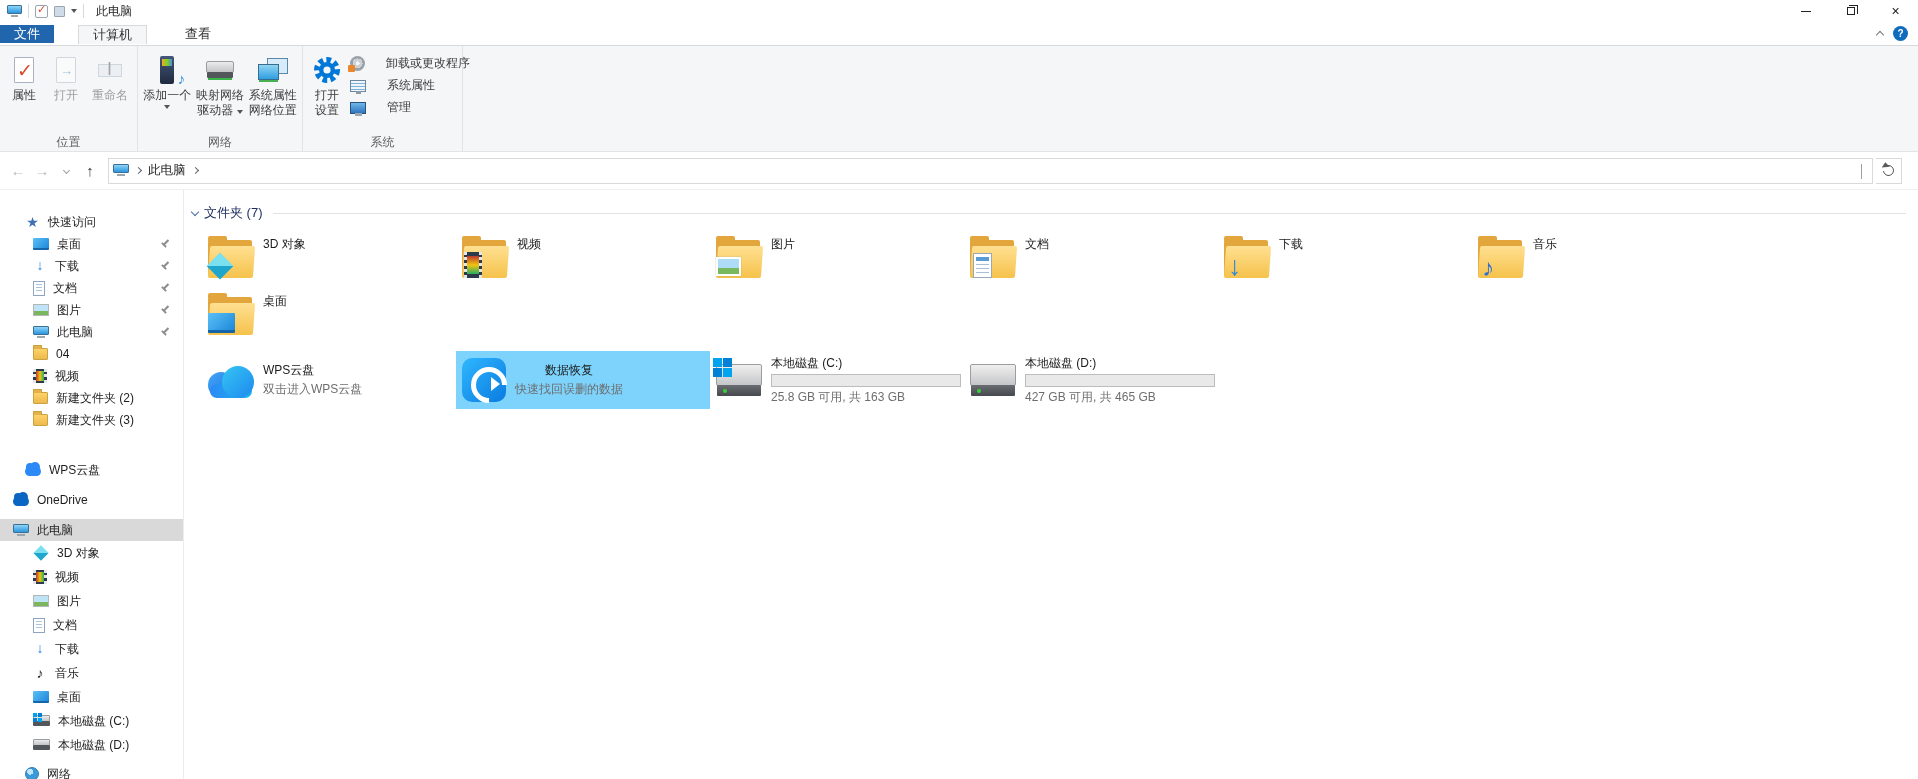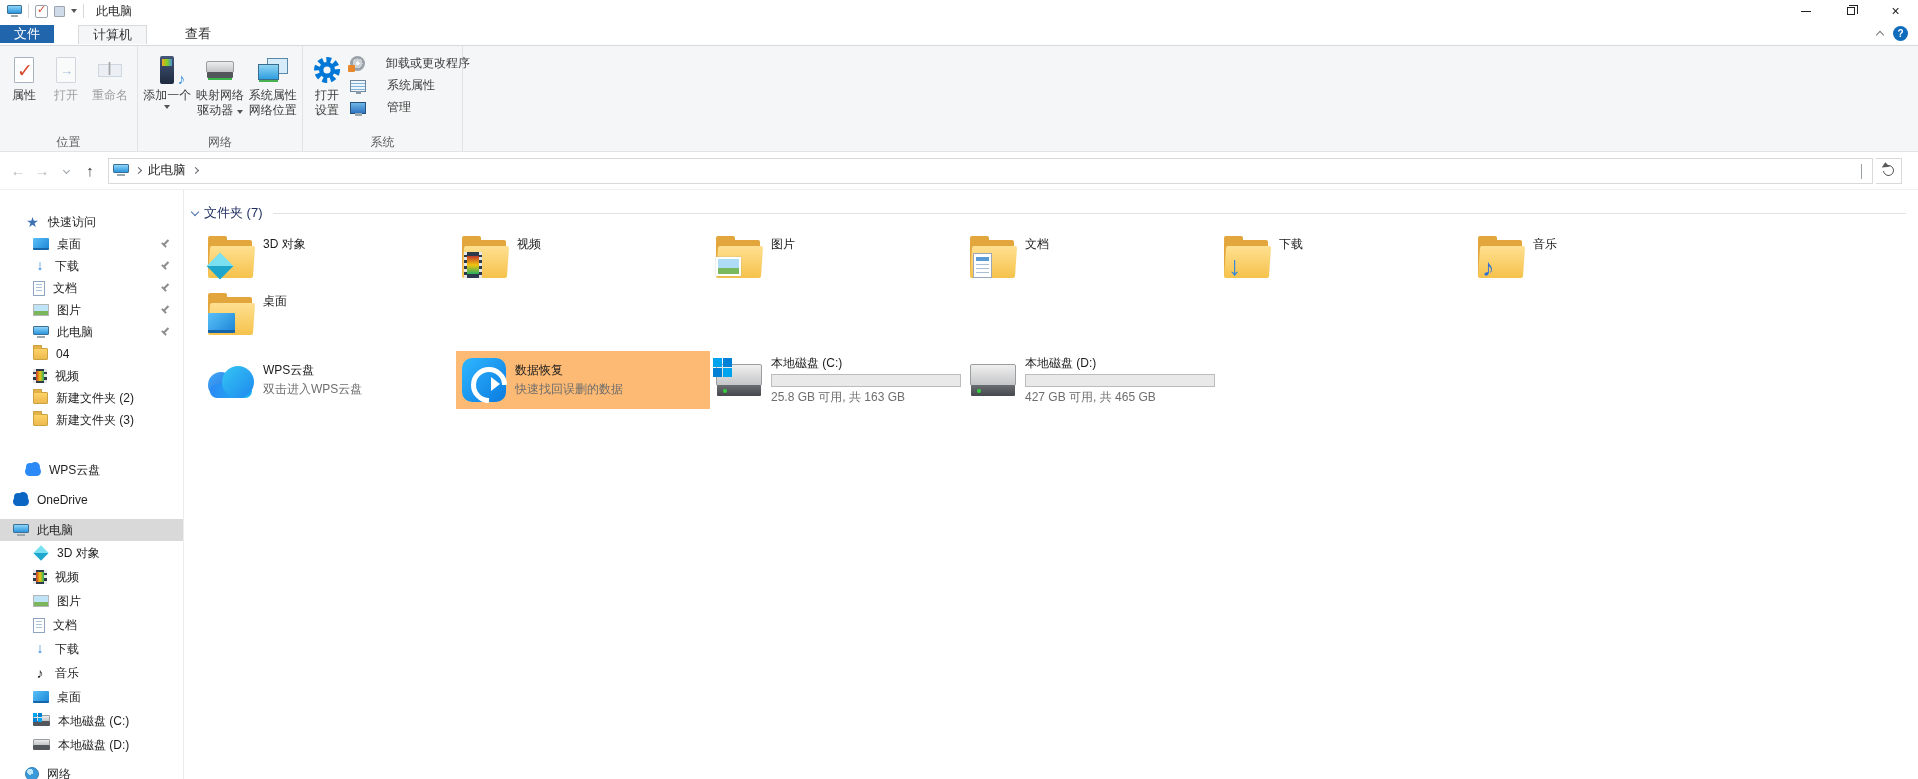--- a/index.html
+++ b/index.html
@@ -140,7 +140,7 @@
   .tile { width:254px; display:flex; align-items:flex-start; padding:4px 6px; cursor:default; }
   .folder-tile { height:57px; }
   .dev-tile { height:58px; align-items:center; }
-  .dev-tile.selected { background:#fdba74; }
+  .dev-tile.selected { background:#7dd3fc;text-align:center; }
   .tlabel { margin-left:9px; margin-top:2px; font-size:12px; color:#1b1b1b; white-space:nowrap; }
   .dcol { margin-left:9px; display:flex; flex-direction:column; justify-content:center; gap:2px; }
   .dname { font-size:12px; color:#1b1b1b; white-space:nowrap; }

